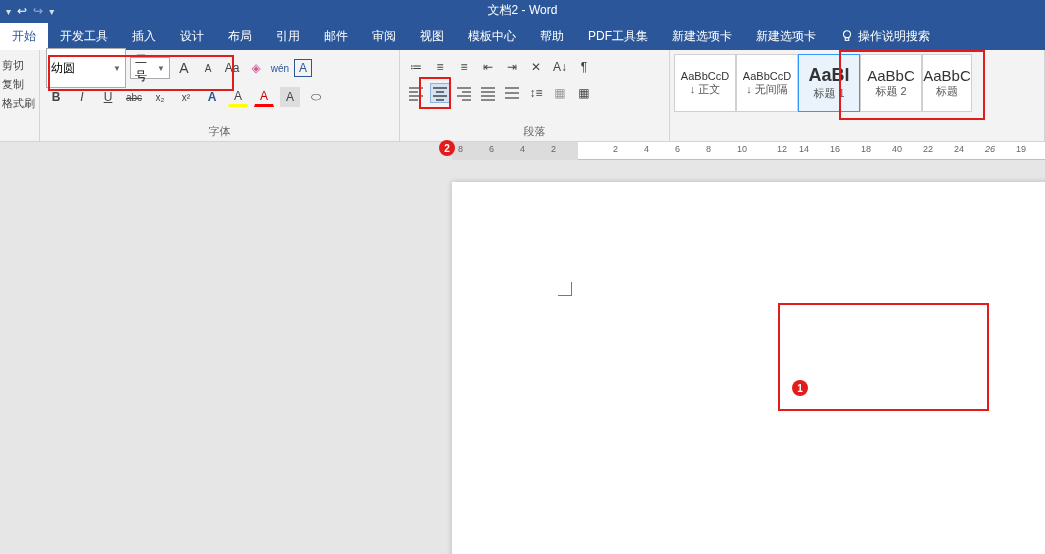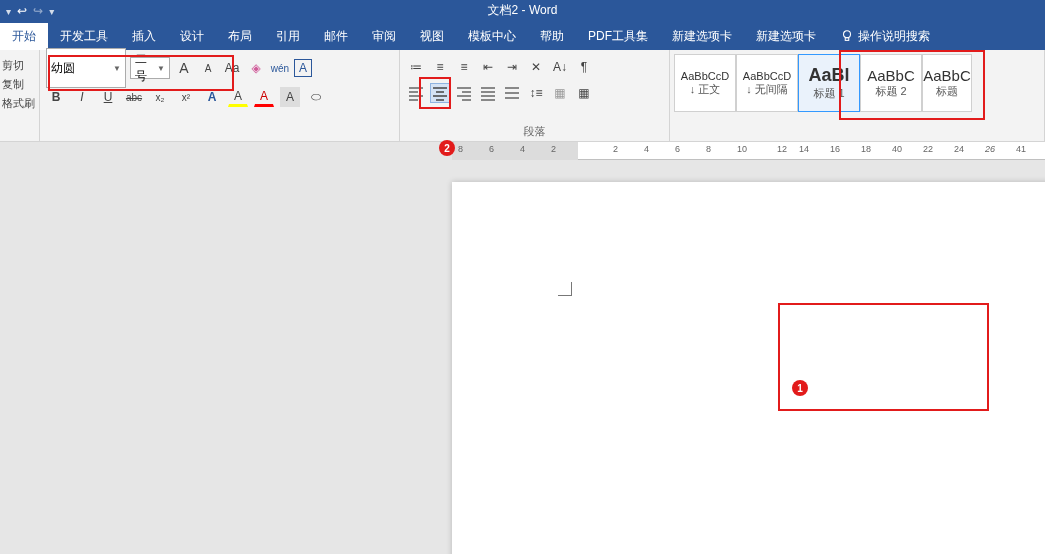--- a/index.html
+++ b/index.html
@@ -135,6 +135,7 @@
         <div class="btn-ico">⬭</div>
       </div>
     </div>
+    <div class="group-label">字体</div>
   </div>
 
   <div class="group para-group">

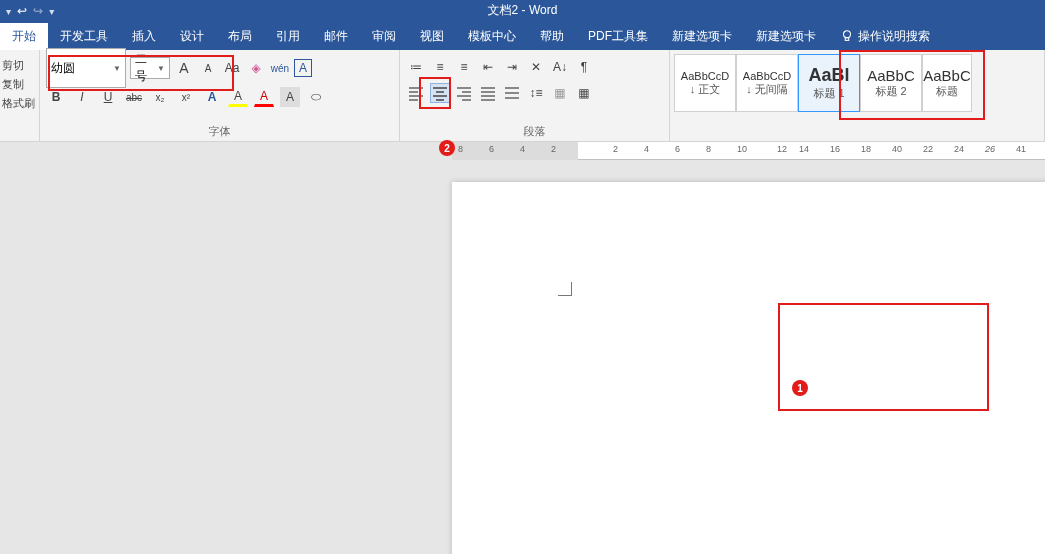--- a/index.html
+++ b/index.html
@@ -230,7 +230,7 @@
       <span class="tick" style="left: 471px;">22</span>
       <span class="tick" style="left: 502px;">24</span>
       <span class="tick" style="left: 533px; font-style: italic;">26</span>
-      <span class="tick" style="left: 564px;">41</span>
+      <span class="tick" style="left: 564px;">19</span>
     </div>
   <div class="page">
     <div class="cursor-mark"></div>

